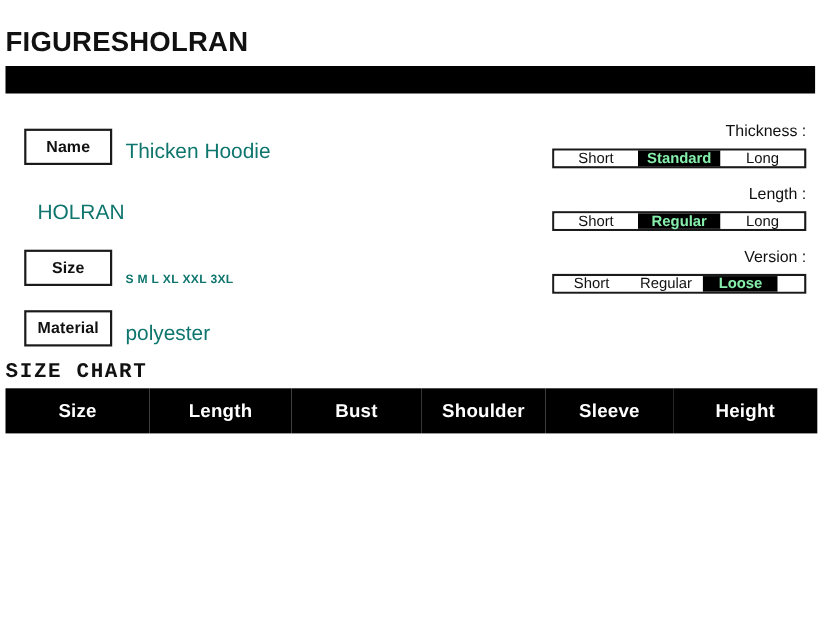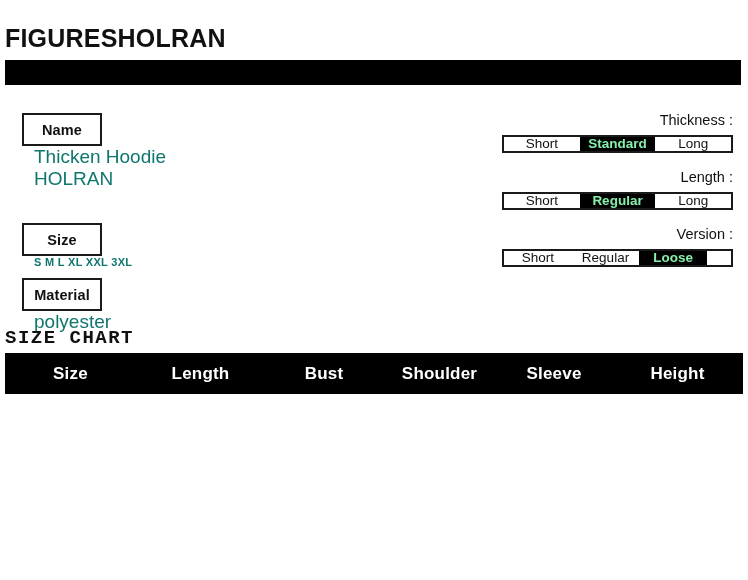--- a/index.html
+++ b/index.html
@@ -52,10 +52,9 @@
   }
   .info-row {
     display: flex;
-    align-items: flex-start;
+    align-items: flex-end;
     height: 37px;
     margin-bottom: 18px;
-    flex-direction: column;
   }
   .info-label-box {
     width: 80px;

